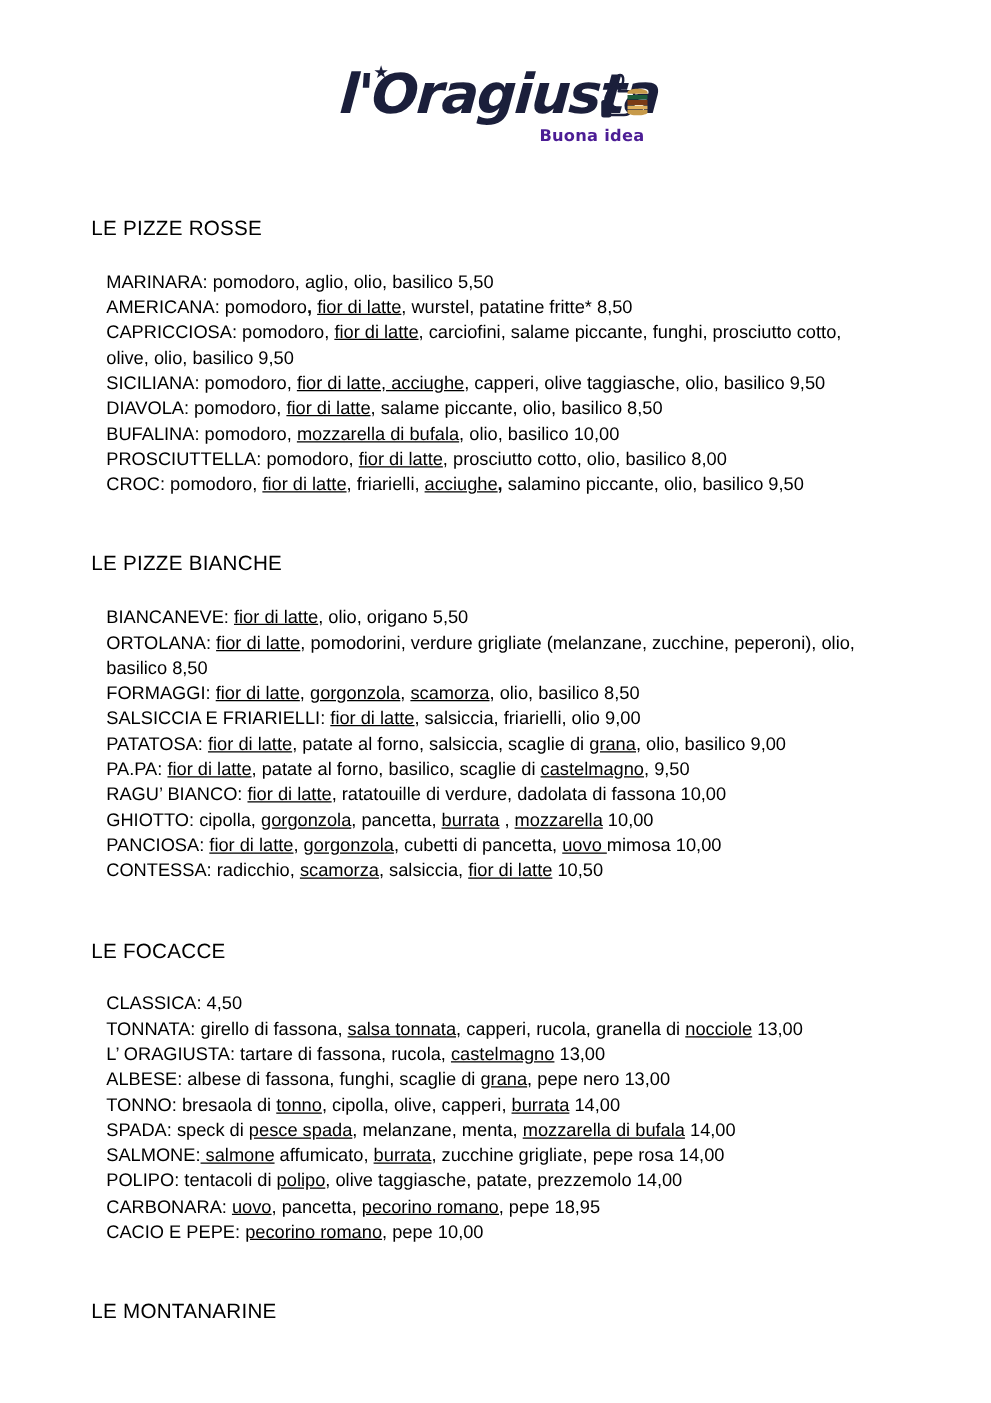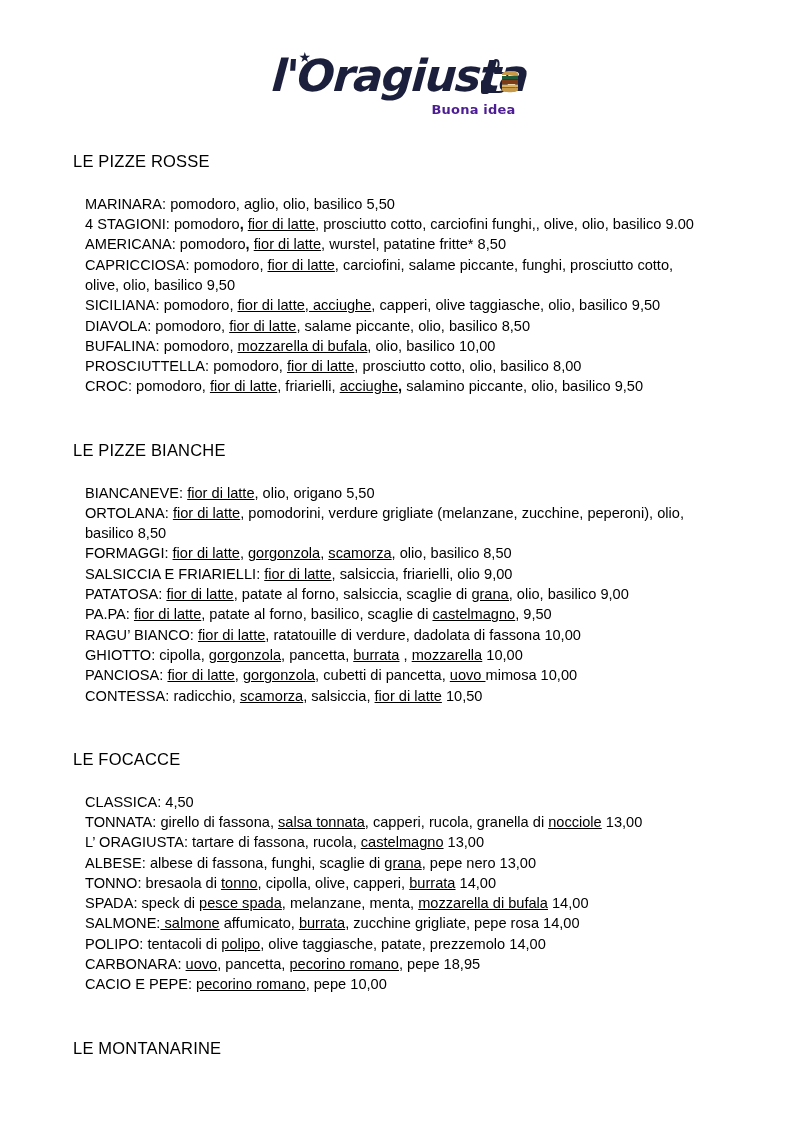--- a/index.html
+++ b/index.html
@@ -85,7 +85,7 @@
   .content {
     position: absolute;
     left: 73px;
-    top: 152px;
+    top: 174px;
     width: 650px;
   }
 

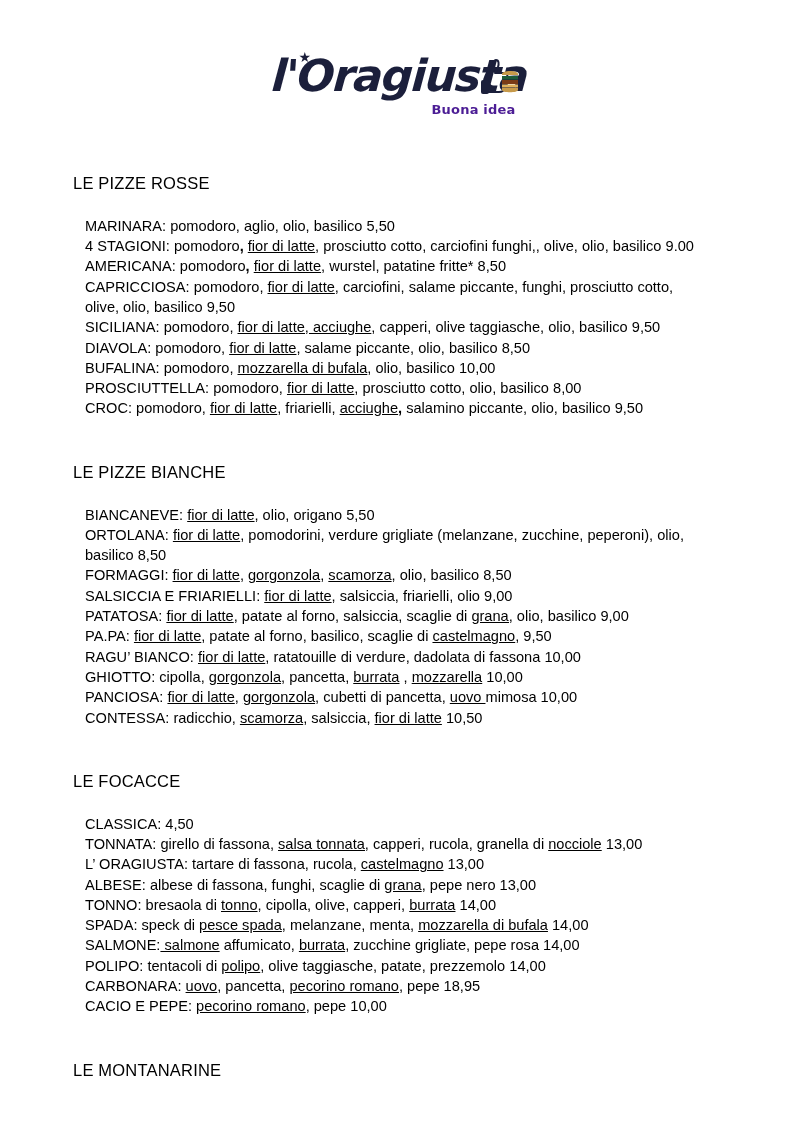--- a/index.html
+++ b/index.html
@@ -149,7 +149,6 @@
         <div class="section-title">LE PIZZE ROSSE</div>
         <ul class="items">
           <li class="item"><span>MARINARA:  pomodoro, aglio, olio, basilico  5,50</span></li>
-          <li class="item"><span>4 STAGIONI: pomodoro</span><span class="b">,</span><span> </span><span class="u">fior di latte</span><span>, prosciutto cotto, carciofini funghi,, olive, olio, basilico  9.00</span></li>
           <li class="item"><span>AMERICANA:  pomodoro</span><span class="b">,</span><span> </span><span class="u">fior di latte</span><span>, wurstel, patatine fritte* 8,50</span></li>
           <li class="item"><span>CAPRICCIOSA: pomodoro, </span><span class="u">fior di latte</span><span>, carciofini, salame piccante, funghi, prosciutto cotto, olive, olio, basilico  9,50</span></li>
           <li class="item"><span>SICILIANA: pomodoro, </span><span class="u">fior di latte, acciughe</span><span>, capperi, olive taggiasche, olio, basilico  9,50</span></li>

